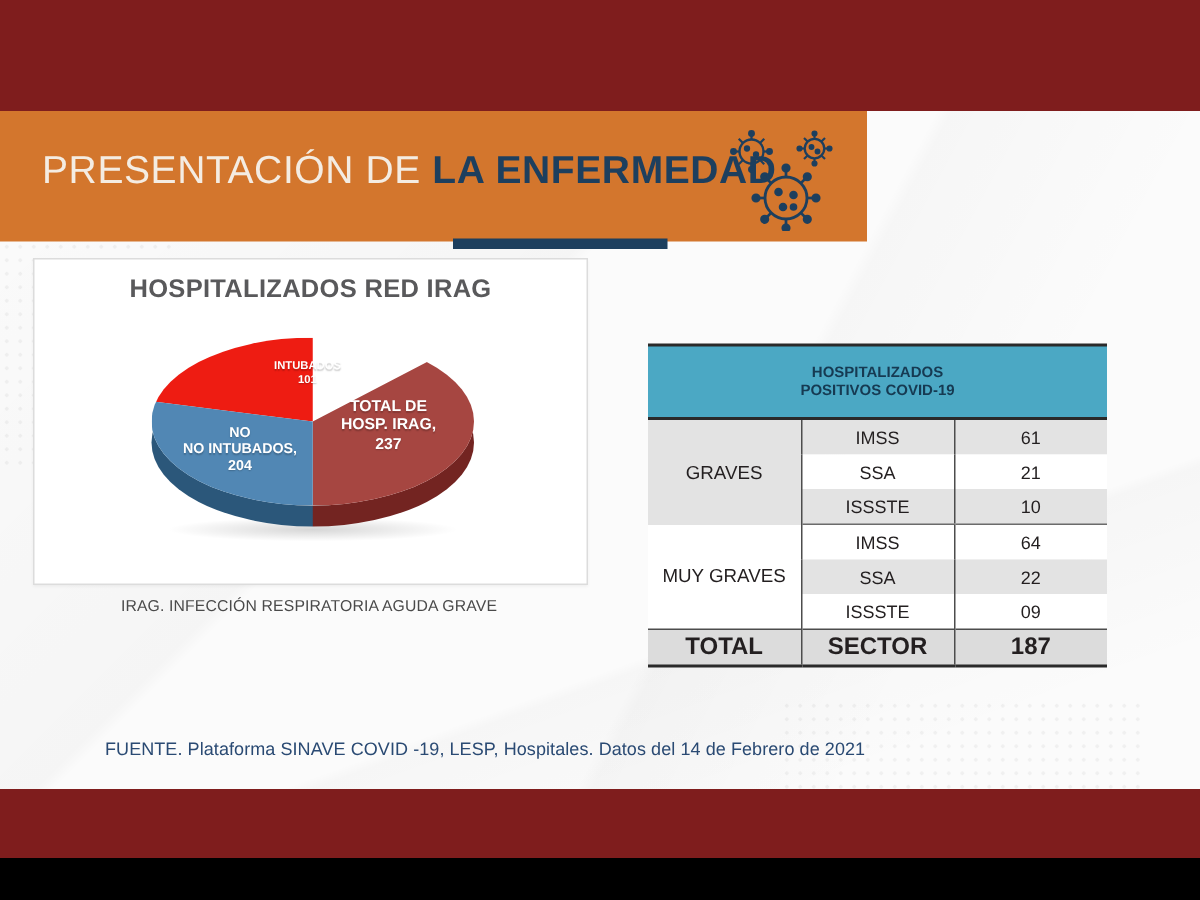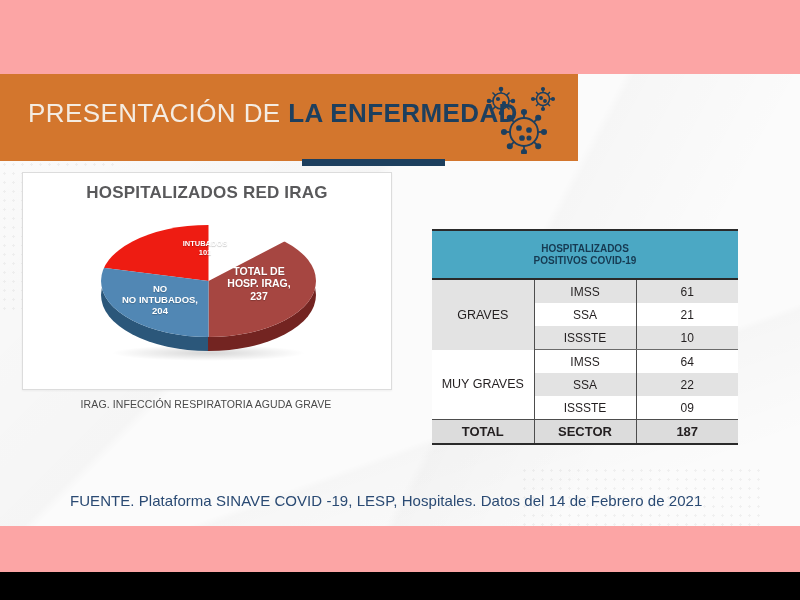--- a/index.html
+++ b/index.html
@@ -19,7 +19,7 @@
     position: relative;
     width: 800px;
     height: 572px;
-    background: #fca5a5;
+    background: #7f1d1d;
   }
   #slide {
     position: absolute;

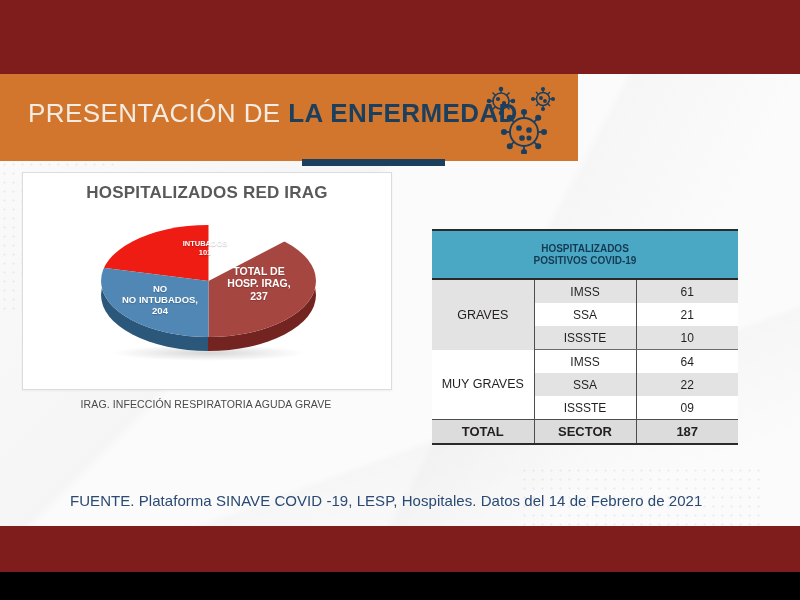--- a/index.html
+++ b/index.html
@@ -267,7 +267,7 @@
   .total-row td {
     background: #dcdcdc;
     font-weight: 700;
-    font-size: 13px;
+    font-size: 16px;
     border-top: 1.6px solid #4d4d4d;
     border-bottom: 2.5px solid #2a2a2a;
   }

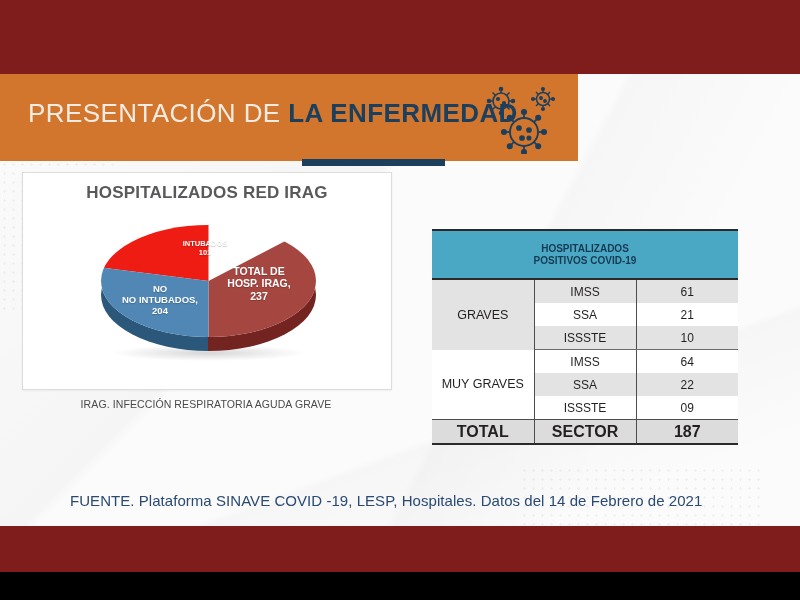--- a/index.html
+++ b/index.html
@@ -216,7 +216,7 @@
     position: absolute;
     left: 70px;
     top: 418px;
-    font-size: 15px;
+    font-size: 12px;
     color: #2a4a73;
     letter-spacing: .05px;
     white-space: nowrap;

